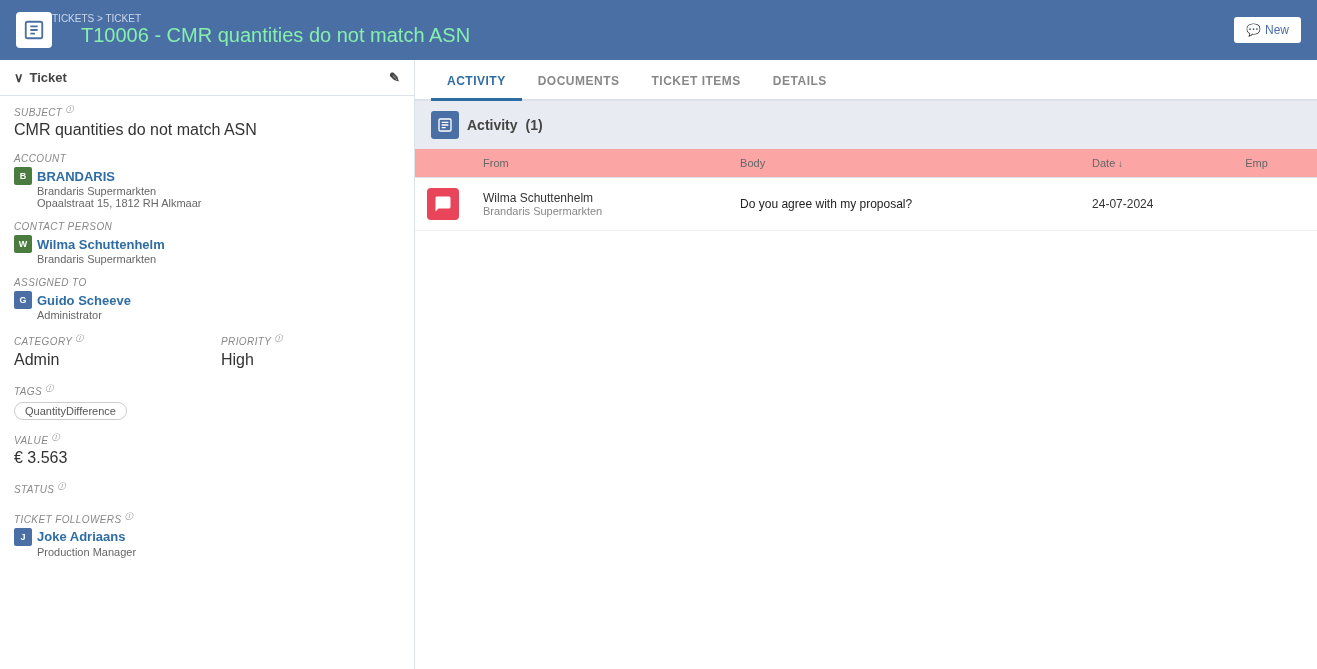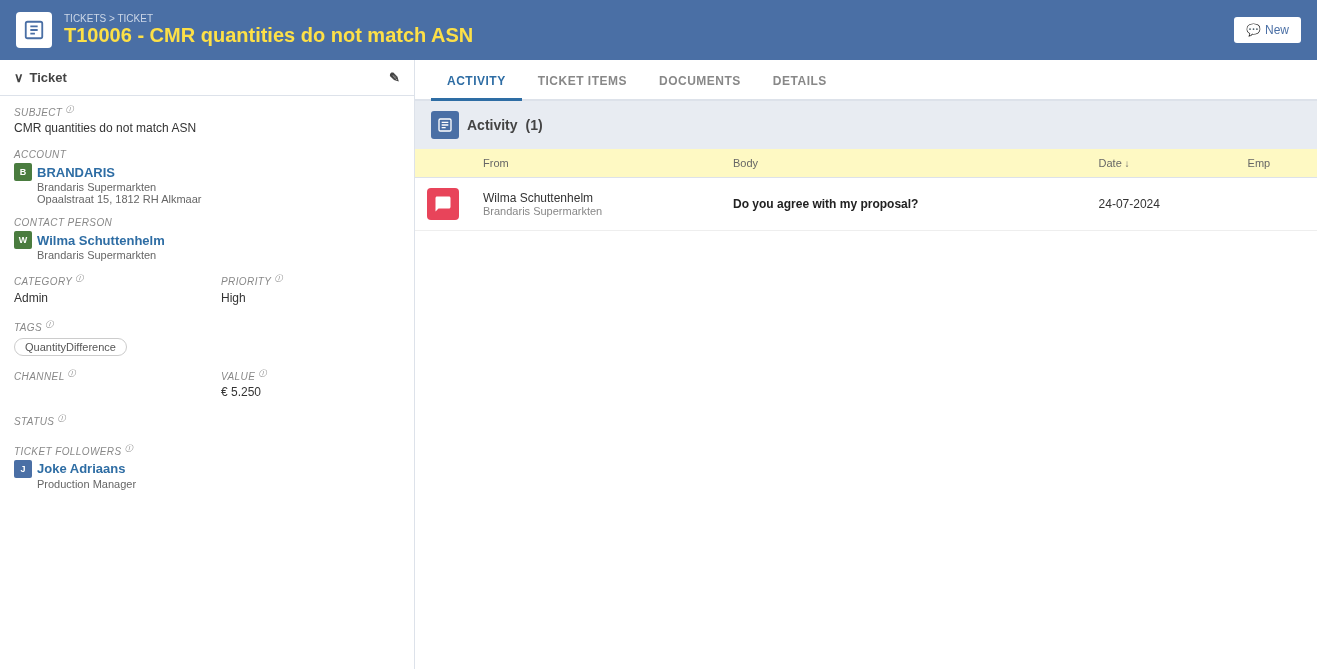--- a/index.html
+++ b/index.html
@@ -12,7 +12,6 @@
       padding: 10px 16px;
       display: flex;
       align-items: center;
-      gap: 12px;
       min-height: 60px;
     }
     .header-icon {

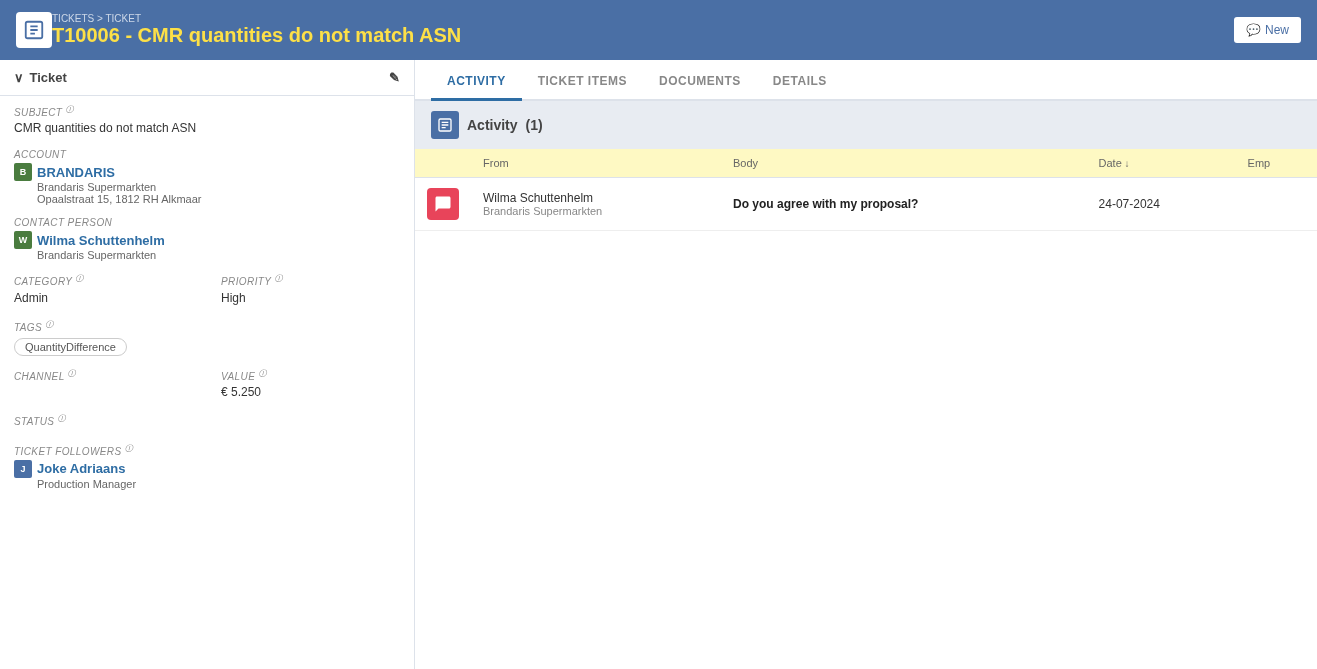--- a/index.html
+++ b/index.html
@@ -28,8 +28,9 @@
     }
     .header-title {
       font-size: 20px;
-      font-weight: bold;
-      color: #fde047;
+      font-weight: normal;
+      color: #86efac;
+      margin-left: 29px;
     }
     .header-right {
       margin-left: auto;

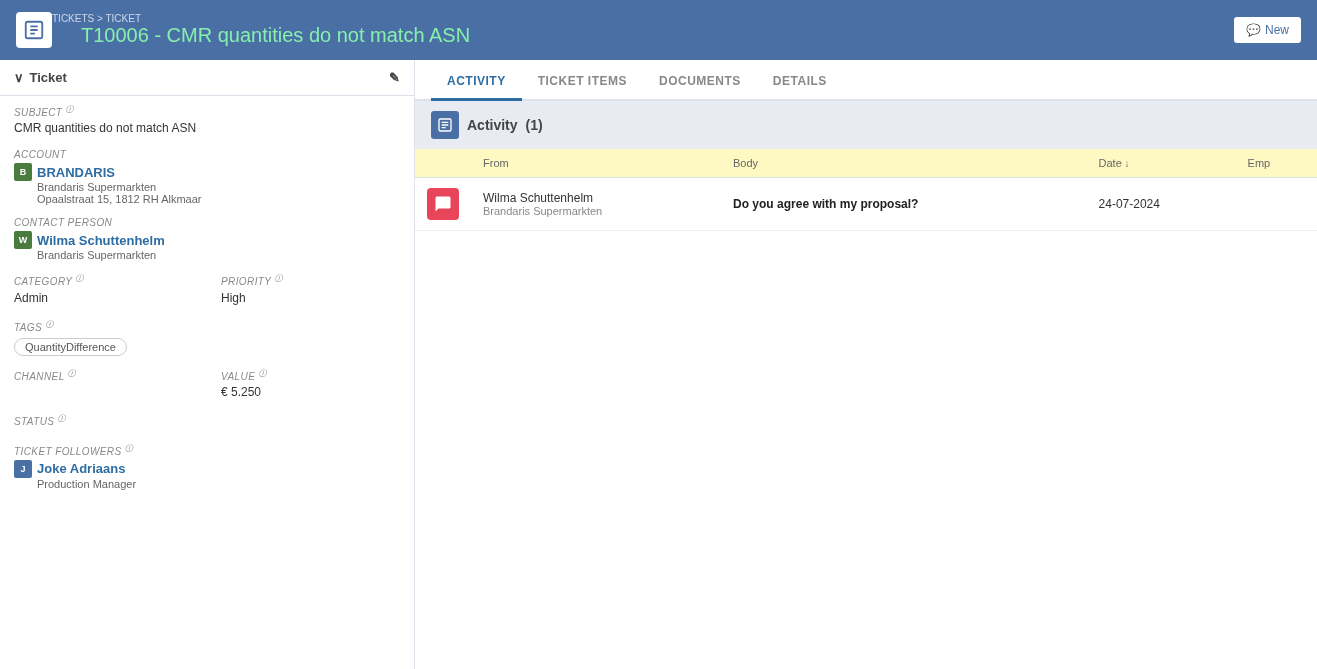--- a/index.html
+++ b/index.html
@@ -371,8 +371,8 @@
 
     <div class="tabs">
       <div class="tab active">ACTIVITY</div>
+      <div class="tab">DOCUMENTS</div>
       <div class="tab">TICKET ITEMS</div>
-      <div class="tab">DOCUMENTS</div>
       <div class="tab">DETAILS</div>
     </div>
 

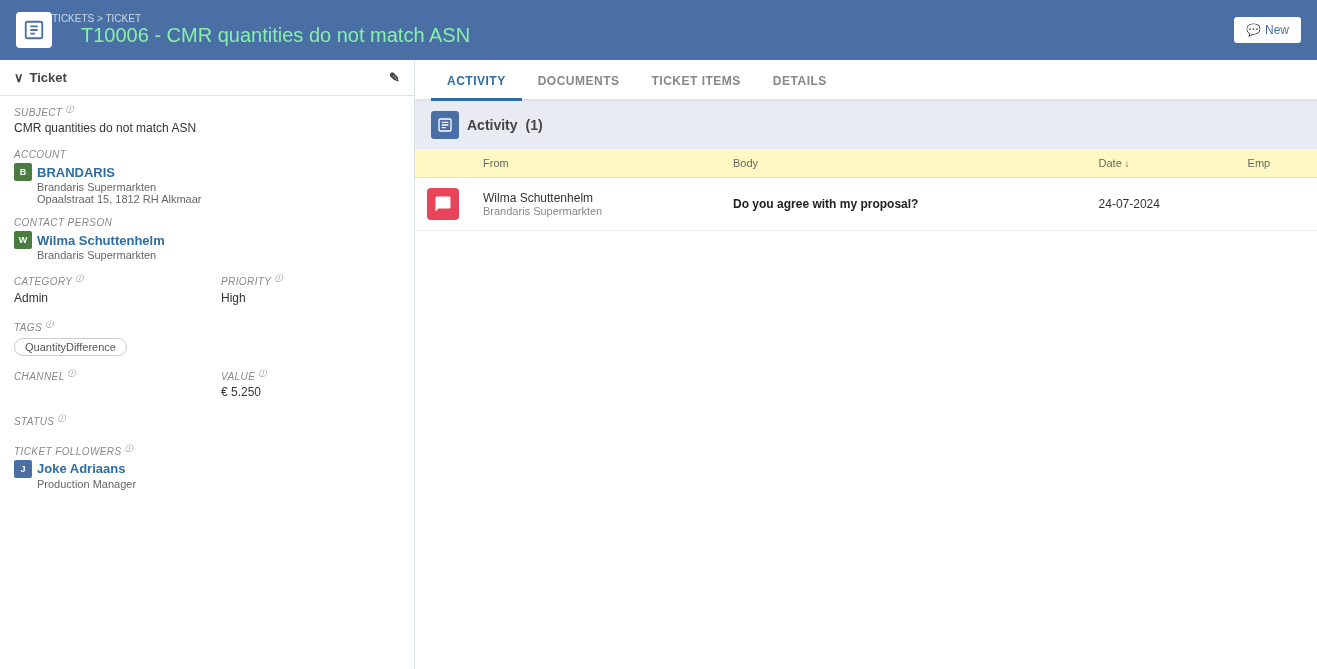--- a/index.html
+++ b/index.html
@@ -87,7 +87,7 @@
       font-style: italic;
     }
     .field-label sup { font-size: 8px; }
-    .field-value { font-size: 12px; color: #333; margin-bottom: 2px; }
+    .field-value { font-size: 16px; color: #333; margin-bottom: 2px; }
 
     .account-name {
       color: #2e6da4;

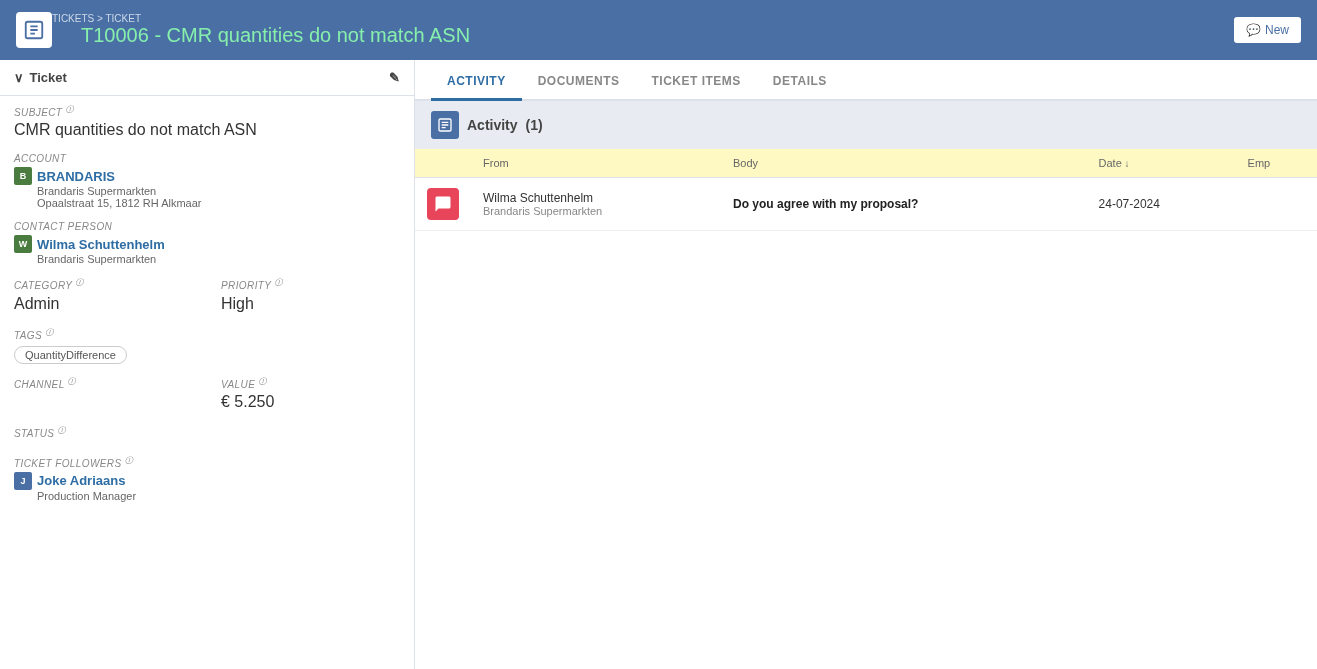--- a/index.html
+++ b/index.html
@@ -217,7 +217,7 @@
       font-size: 11px;
       color: #666;
       font-weight: normal;
-      background: #fef9c3;
+      background: #fca5a5;
     }
     .activity-table thead th.sortable {
       cursor: pointer;

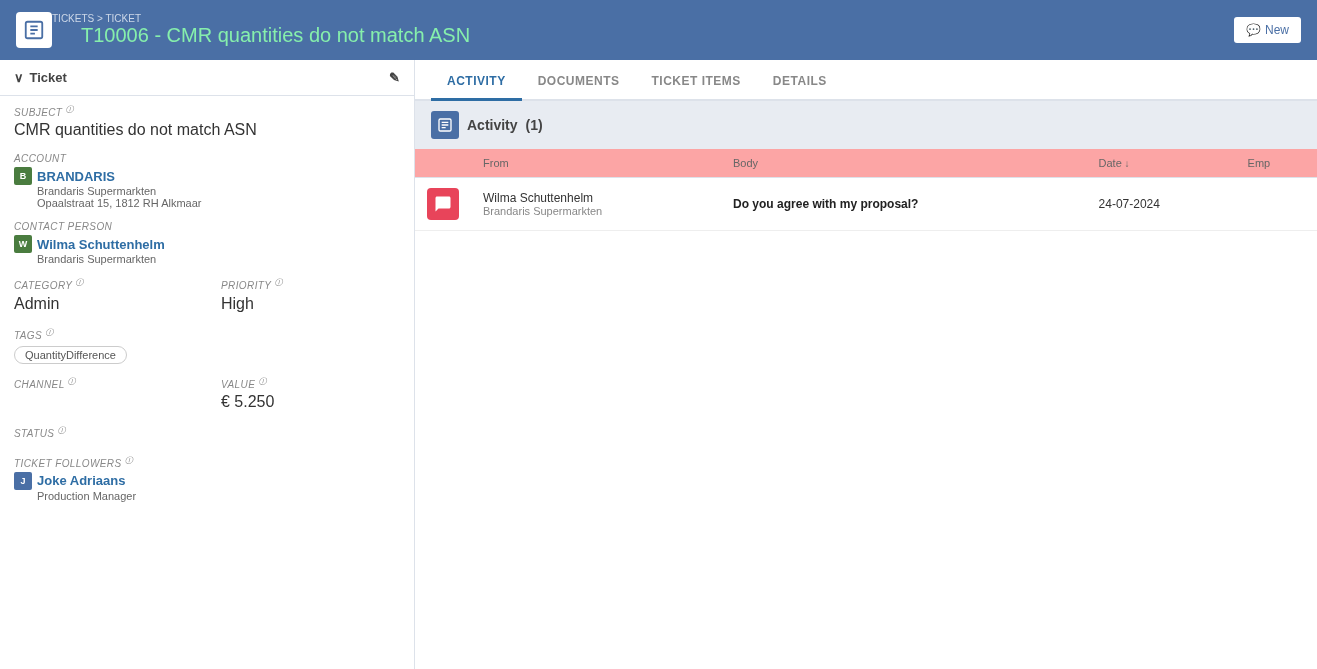--- a/index.html
+++ b/index.html
@@ -244,7 +244,7 @@
     }
     .from-name { font-size: 12px; color: #333; }
     .from-org { font-size: 11px; color: #888; }
-    .body-text { font-size: 12px; font-weight: bold; color: #222; }
+    .body-text { font-size: 12px; font-weight: normal; color: #222; }
   </style>
 </head>
 <body>

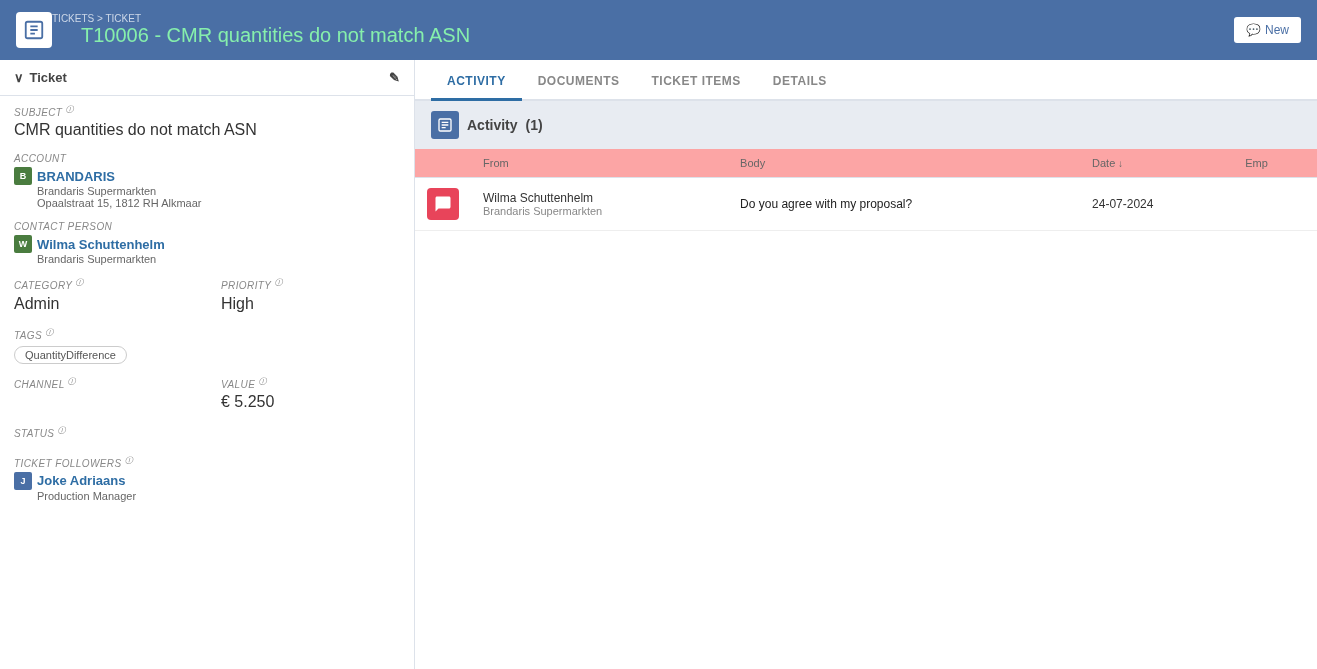--- a/index.html
+++ b/index.html
@@ -309,6 +309,16 @@
       <div class="sub-text">Brandaris Supermarkten</div>
     </div>
 
+    <div class="field-section">
+      <div class="field-label">
+        <span>ASSIGNED TO</span>
+      </div>
+      <div class="account-name">
+        <span class="assigned-icon">G</span>
+        <span>Guido Scheeve</span>
+      </div>
+      <div class="sub-text">Administrator</div>
+    </div>
 
     <div class="two-col">
       <div class="field-section">

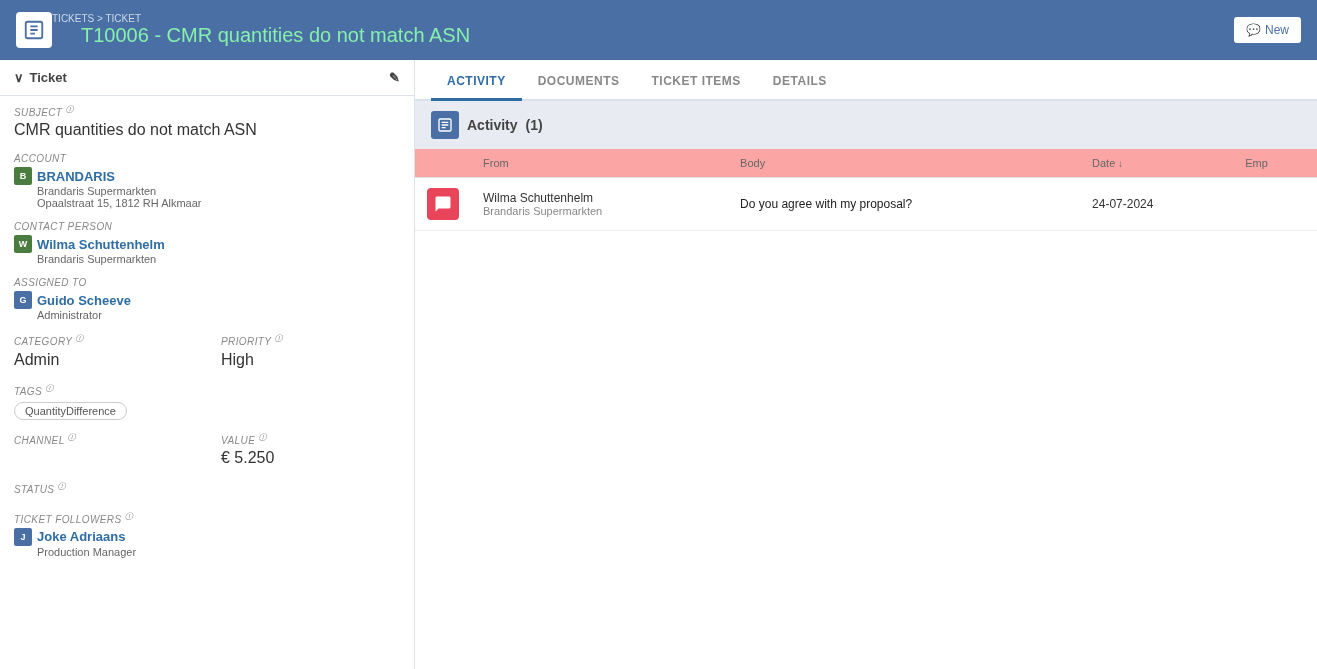--- a/index.html
+++ b/index.html
@@ -344,12 +344,6 @@
 
 
     <div class="two-col">
-      <div class="field-section">
-        <div class="field-label">
-          <span>CHANNEL</span> <sup>ⓘ</sup>
-        </div>
-        <div class="field-value"></div>
-      </div>
       <div class="field-section">
         <div class="field-label">
           <span>VALUE</span> <sup>ⓘ</sup>

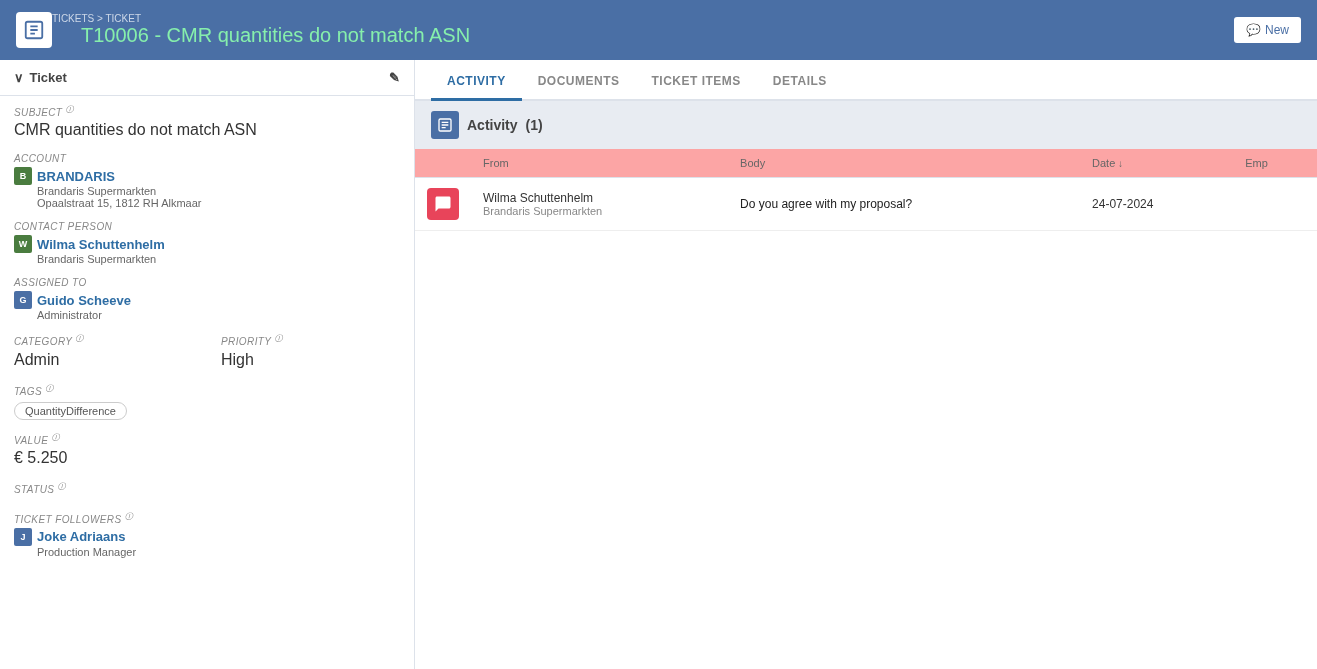--- a/index.html
+++ b/index.html
@@ -348,7 +348,7 @@
         <div class="field-label">
           <span>VALUE</span> <sup>ⓘ</sup>
         </div>
-        <div class="field-value">€ 5.250</div>
+        <div class="field-value">€ 3.563</div>
       </div>
     </div>
 

